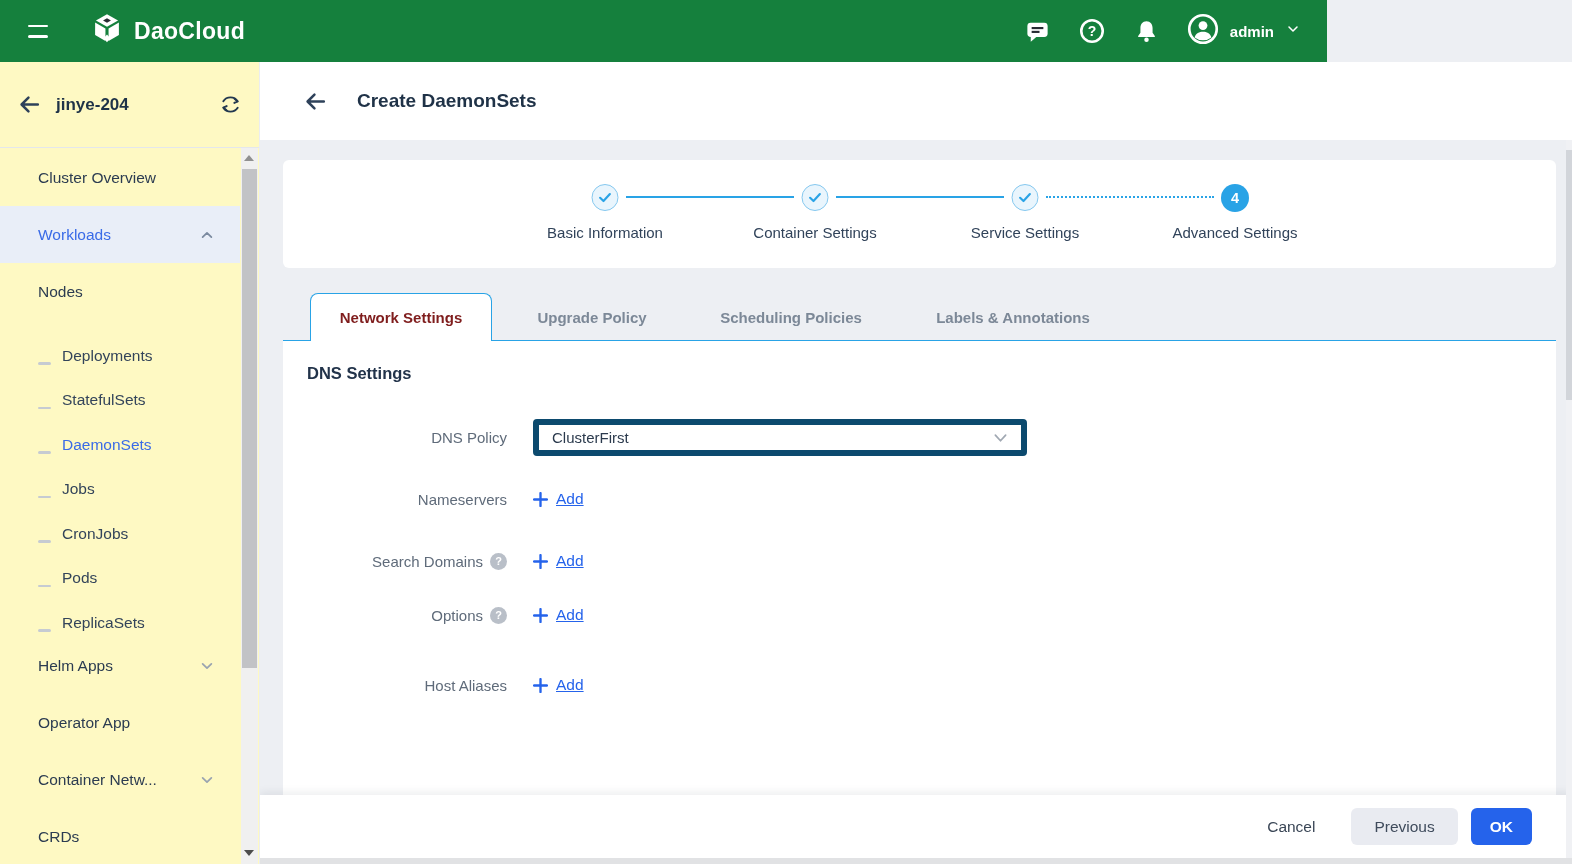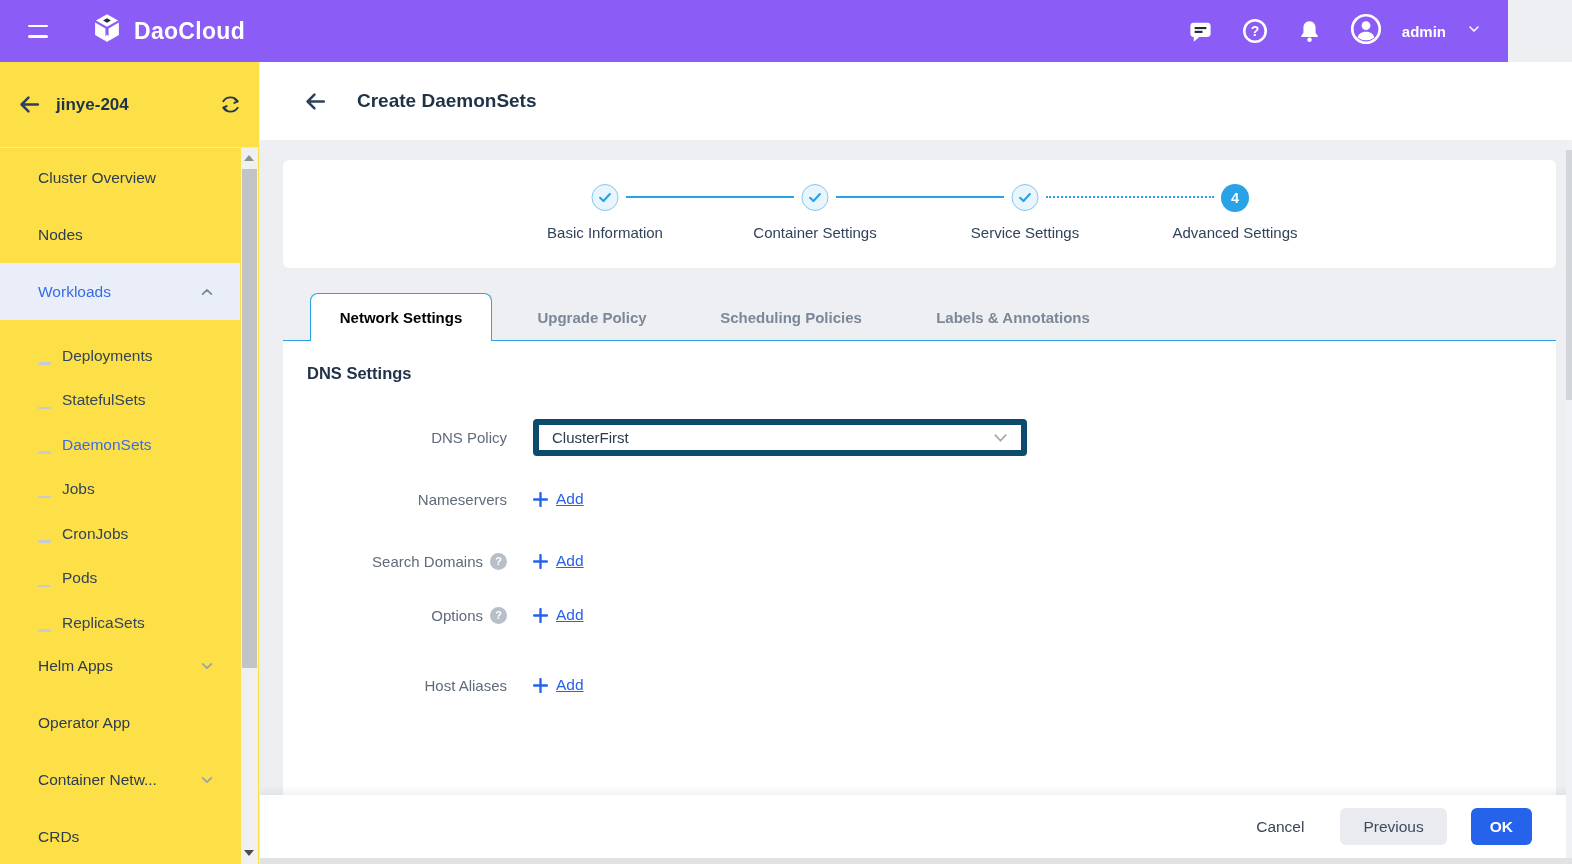--- a/index.html
+++ b/index.html
@@ -10,8 +10,8 @@
   }
 
   
-  .topbar{ position:absolute; left:0; top:0; width:1508px; height:62px;
-    background:#8b5cf6; display:flex; align-items:center; z-index:20; }
+  .topbar{ position:absolute; left:0; top:0; width:1327px; height:62px;
+    background:#15803d; display:flex; align-items:center; z-index:20; }
   .hamburger{ margin-left:28px; display:flex; flex-direction:column; gap:8px; cursor:pointer; }
   .hamburger span{ width:20px; height:2.5px; background:#fff; border-radius:2px; }
   .brand{ display:flex; align-items:center; gap:10px; margin-left:42px; }

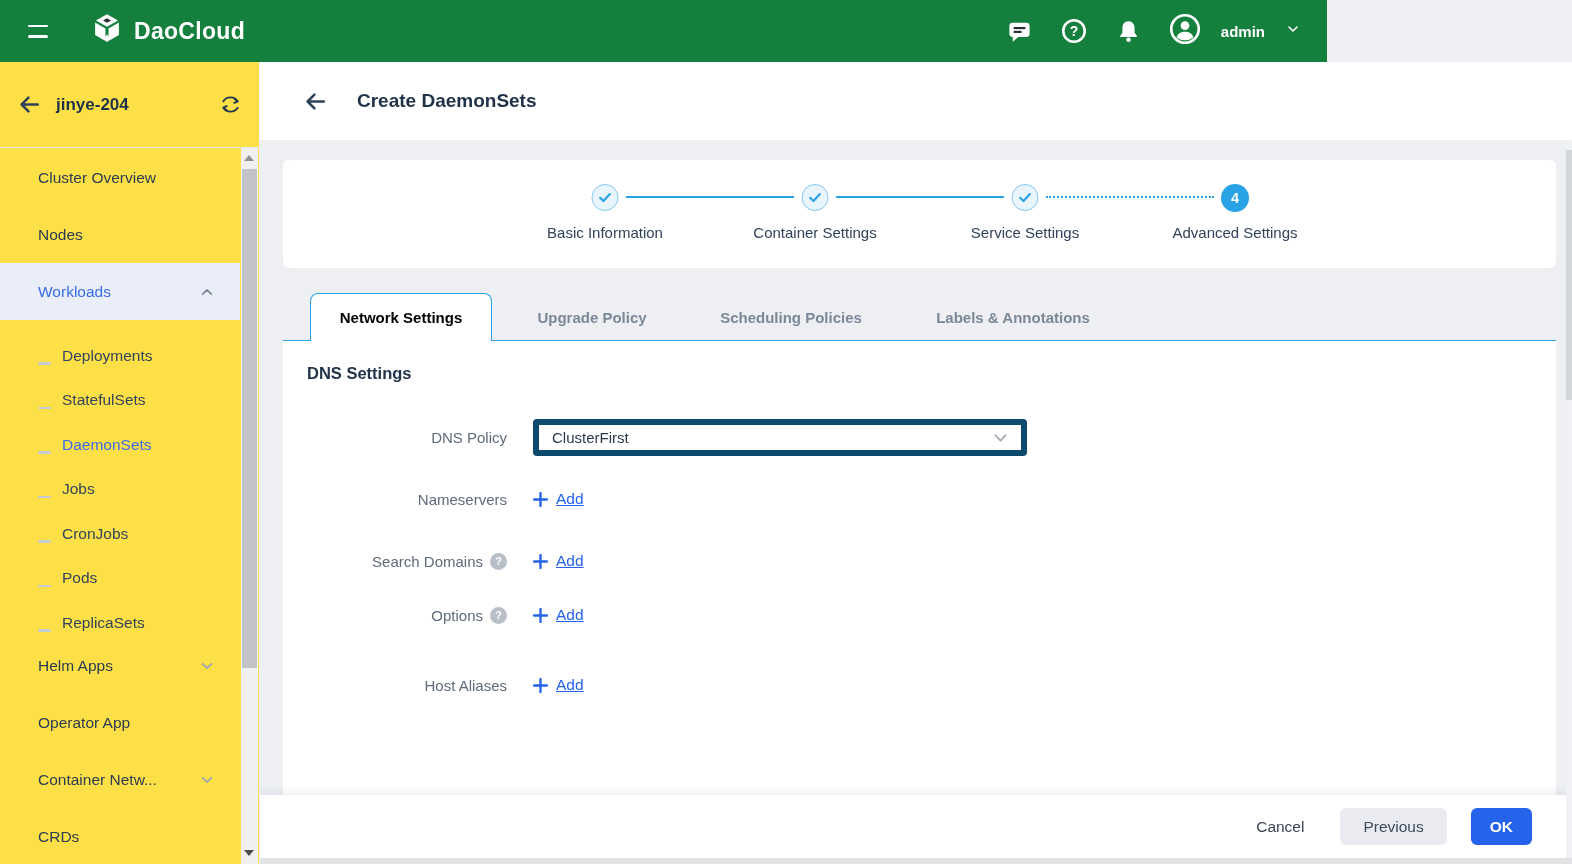--- a/index.html
+++ b/index.html
@@ -18,7 +18,7 @@
   .brand-name{ color:#fff; font-size:23px; font-weight:700; letter-spacing:.3px; }
   .topbar-right{ margin-left:auto; display:flex; align-items:center; gap:27px; margin-right:26px; }
   .tb-icon{ display:flex; align-items:center; justify-content:center; cursor:pointer; }
-  .user{ display:flex; align-items:center; gap:20px; cursor:pointer;text-align:right; }
+  .user{ display:flex; align-items:center; gap:11px; cursor:pointer;text-align:right; }
   .user-name{ color:#fff; font-size:15px; font-weight:600; }
 
   

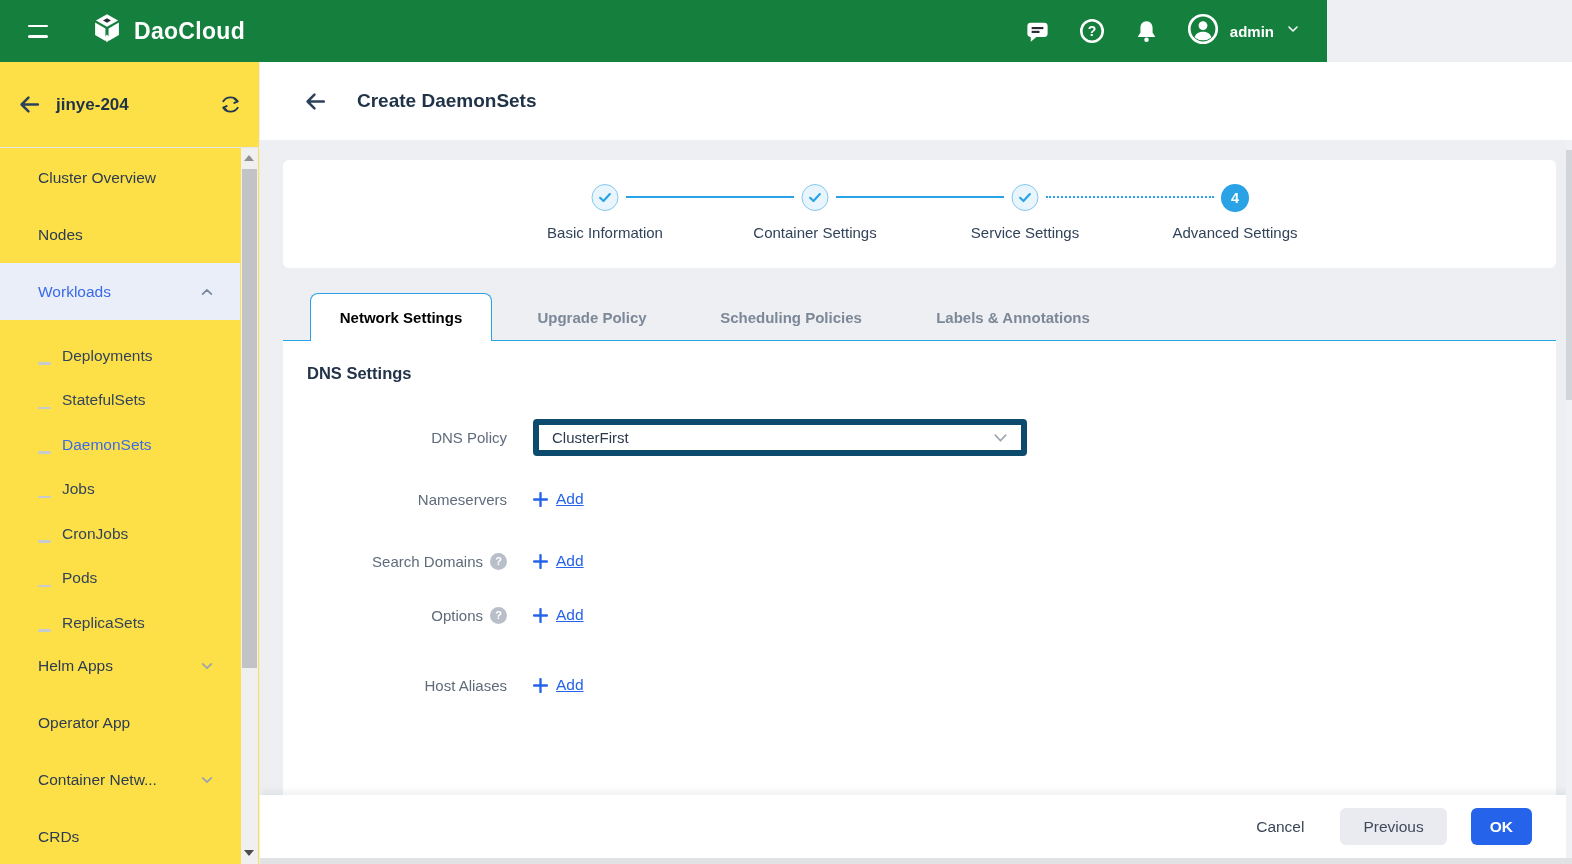--- a/index.html
+++ b/index.html
@@ -23,7 +23,7 @@
 
   
   .sidebar{ position:absolute; left:0; top:62px; width:260px; bottom:0;
-    background:#fde047; border-right:1px solid #ebedf1; z-index:10; }
+    background:#fef9c3; border-right:1px solid #ebedf1; z-index:10; }
   .sb-header{ height:86px; position:relative; border-bottom:1px solid #e4e7ec; }
   .sb-back{ position:absolute; left:17px; top:30px; cursor:pointer; }
   .sb-title{ position:absolute; left:56px; top:43px; transform:translateY(-50%);

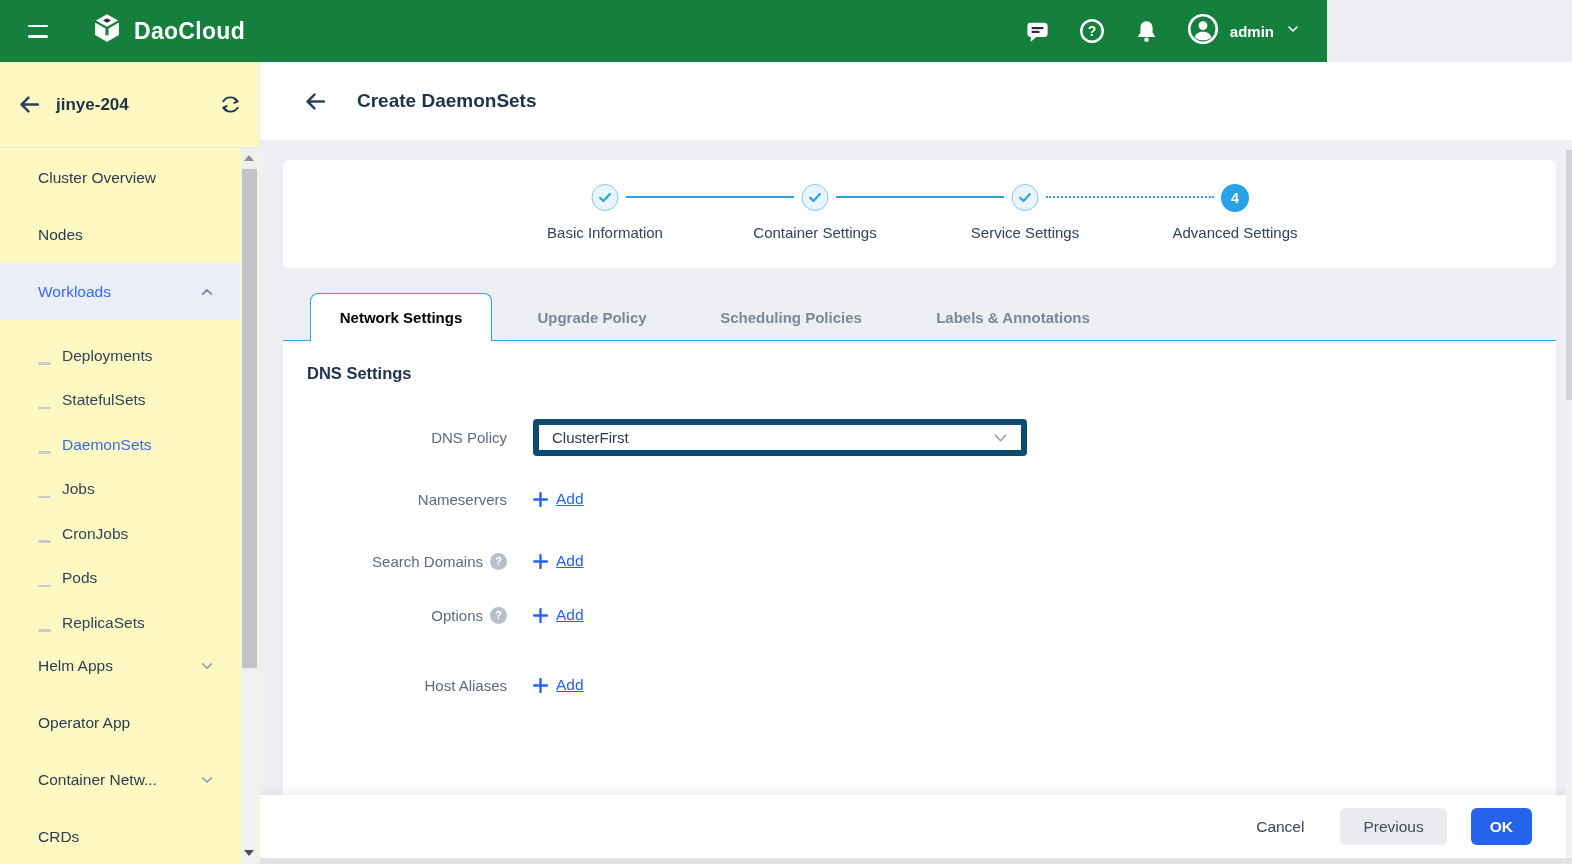--- a/index.html
+++ b/index.html
@@ -190,9 +190,6 @@
     <div class="nav-item">
       <span>Cluster Overview</span>
     </div>
-    <div class="nav-item">
-      <span>Nodes</span>
-    </div>
     <div class="nav-item active">
       <span>Workloads</span>
       <span class="chev">
@@ -200,6 +197,9 @@
           <polyline points="3,8.5 8,3.5 13,8.5" stroke="#7b8aa0" stroke-width="2" fill="none" stroke-linecap="round" stroke-linejoin="round"></polyline>
         </svg>
       </span>
+    </div>
+    <div class="nav-item">
+      <span>Nodes</span>
     </div>
 
     <div class="sub-group">

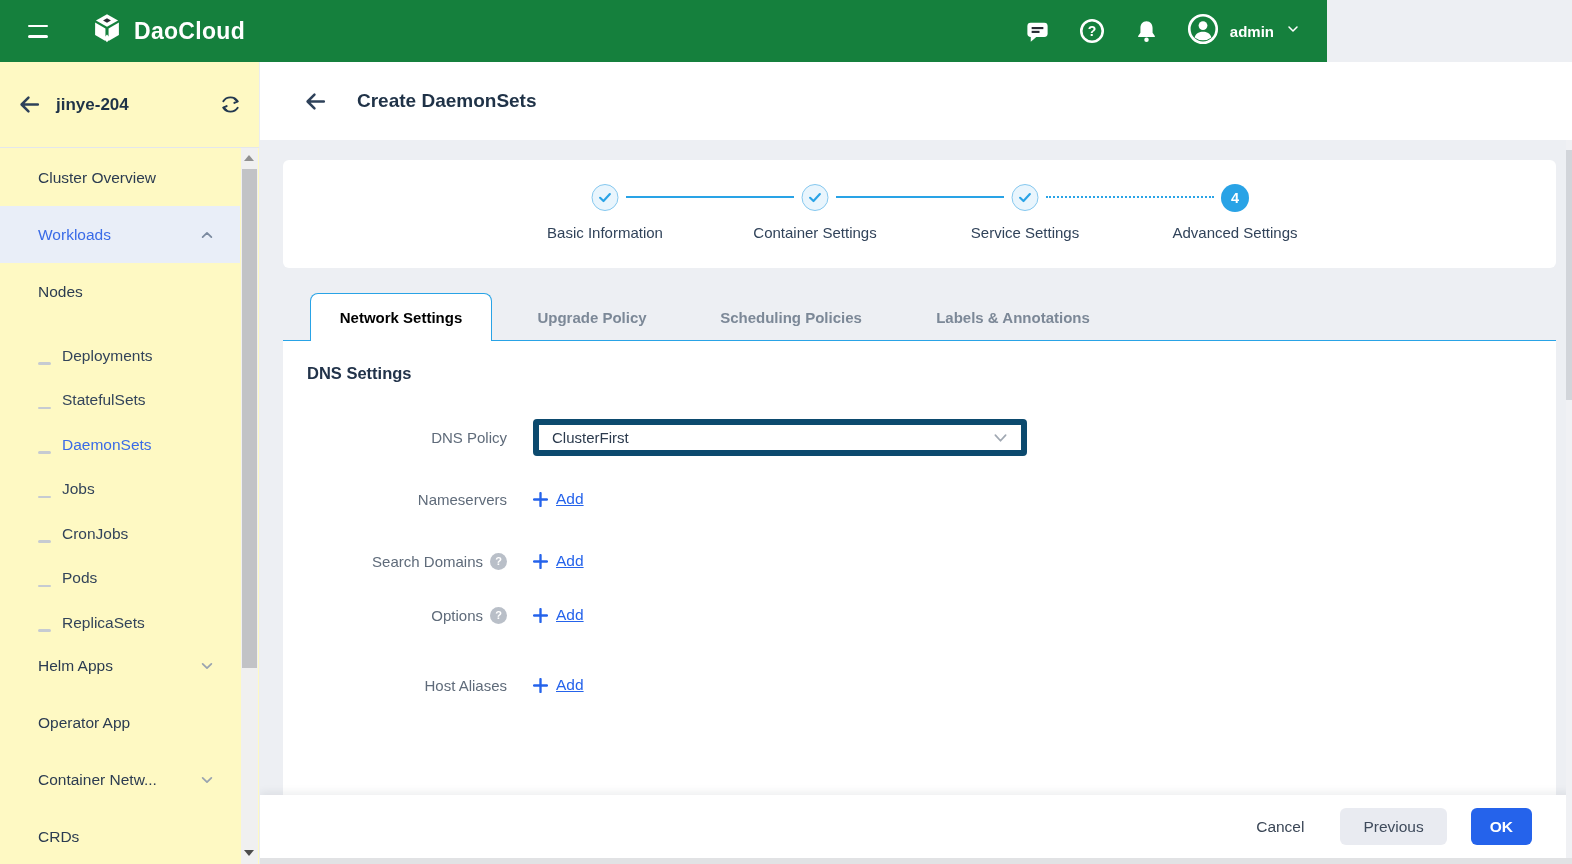--- a/index.html
+++ b/index.html
@@ -72,7 +72,7 @@
   .tab-active{ position:absolute; left:27px; top:0; width:182px; height:48px; background:#fff;
     border:1px solid #29a3e6; border-bottom:none; border-radius:8px 8px 0 0; z-index:2;
     display:flex; align-items:center; justify-content:center;
-    font-size:15px; font-weight:600; color:#000000; cursor:pointer; }
+    font-size:15px; font-weight:600; color:#7f1d1d; cursor:pointer; }
   .tab{ position:absolute; top:0; height:48px; transform:translateX(-50%); display:flex;
     align-items:center; font-size:15px; font-weight:600; color:#7c8897; cursor:pointer; }
   .tab.t1{ left:309px;justify-content:flex-end; } .tab.t2{ left:508px; } .tab.t3{ left:730px; }

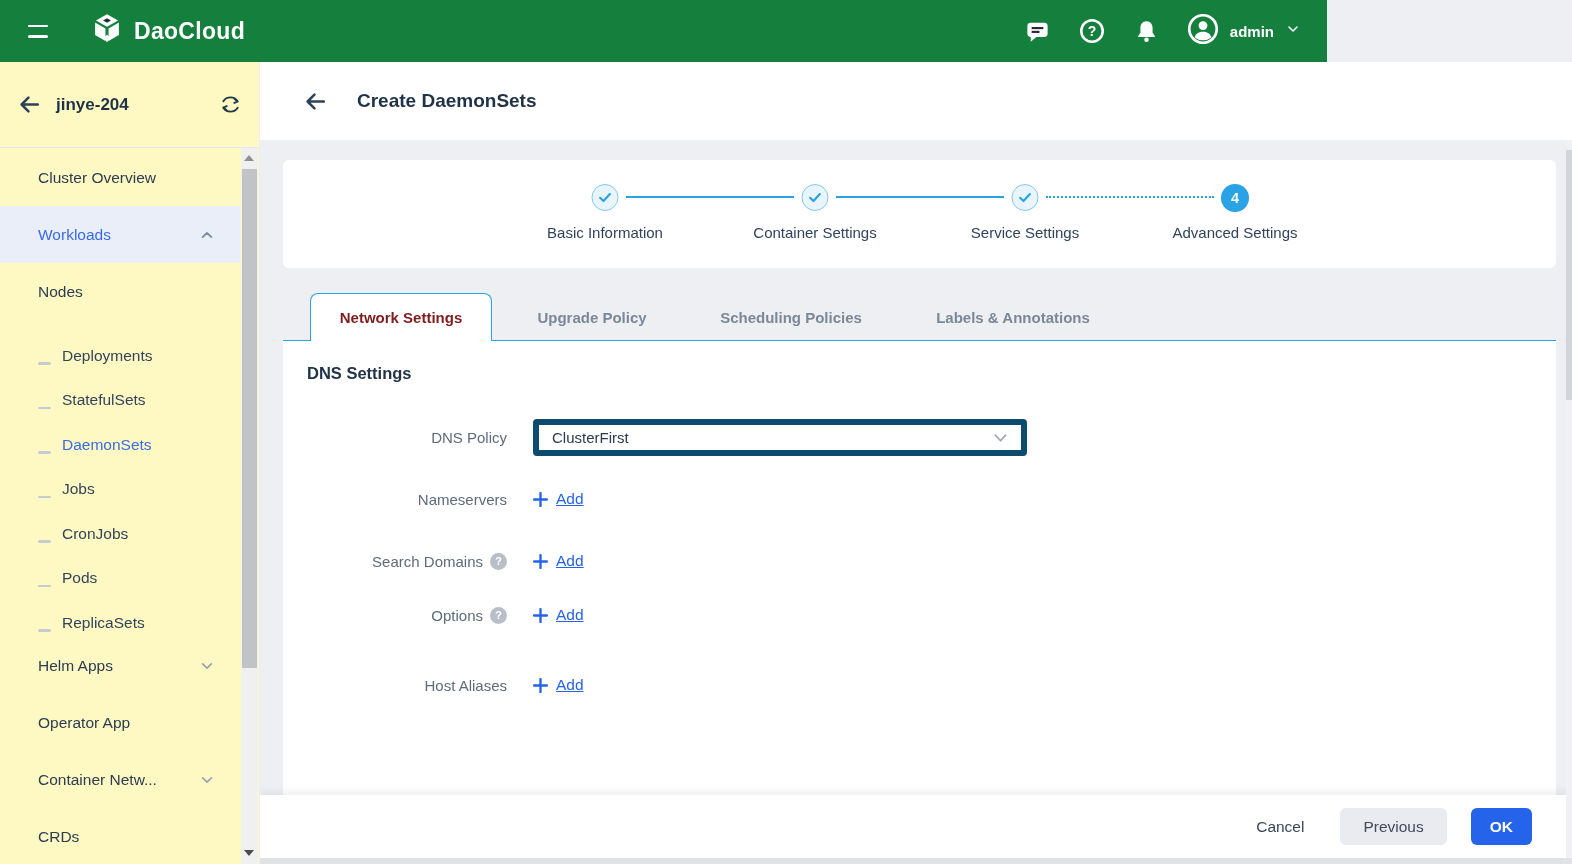--- a/index.html
+++ b/index.html
@@ -101,7 +101,7 @@
   .btn-cancel{ font-family:inherit; font-size:15.5px; color:#3a4656; background:none; border:none;
     margin-right:30px; cursor:pointer; }
   .btn-prev{ font-family:inherit; height:37px; padding:0 23px; background:#e9ebf1; border:none;
-    border-radius:6px; font-size:15.5px; color:#3f4b5c; margin-right:24px; cursor:pointer; }
+    border-radius:6px; font-size:15.5px; color:#3f4b5c; margin-right:13px; cursor:pointer; }
   .btn-ok{ font-family:inherit; height:37px; padding:0 19px; background:#2563eb; border:none;
     border-radius:6px; font-size:15.5px; font-weight:600; color:#fff; cursor:pointer; }
 

